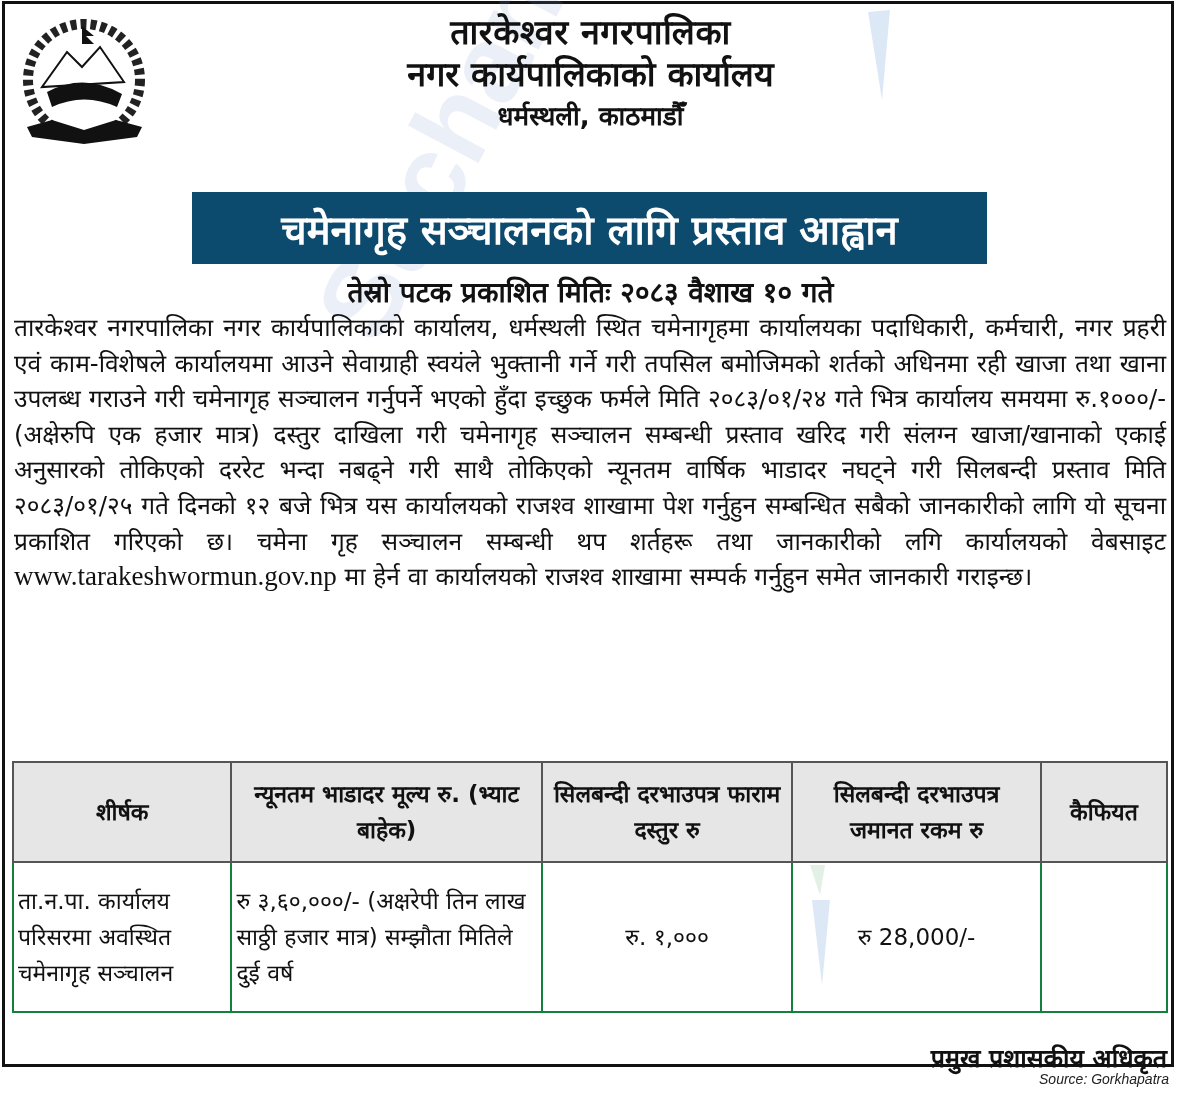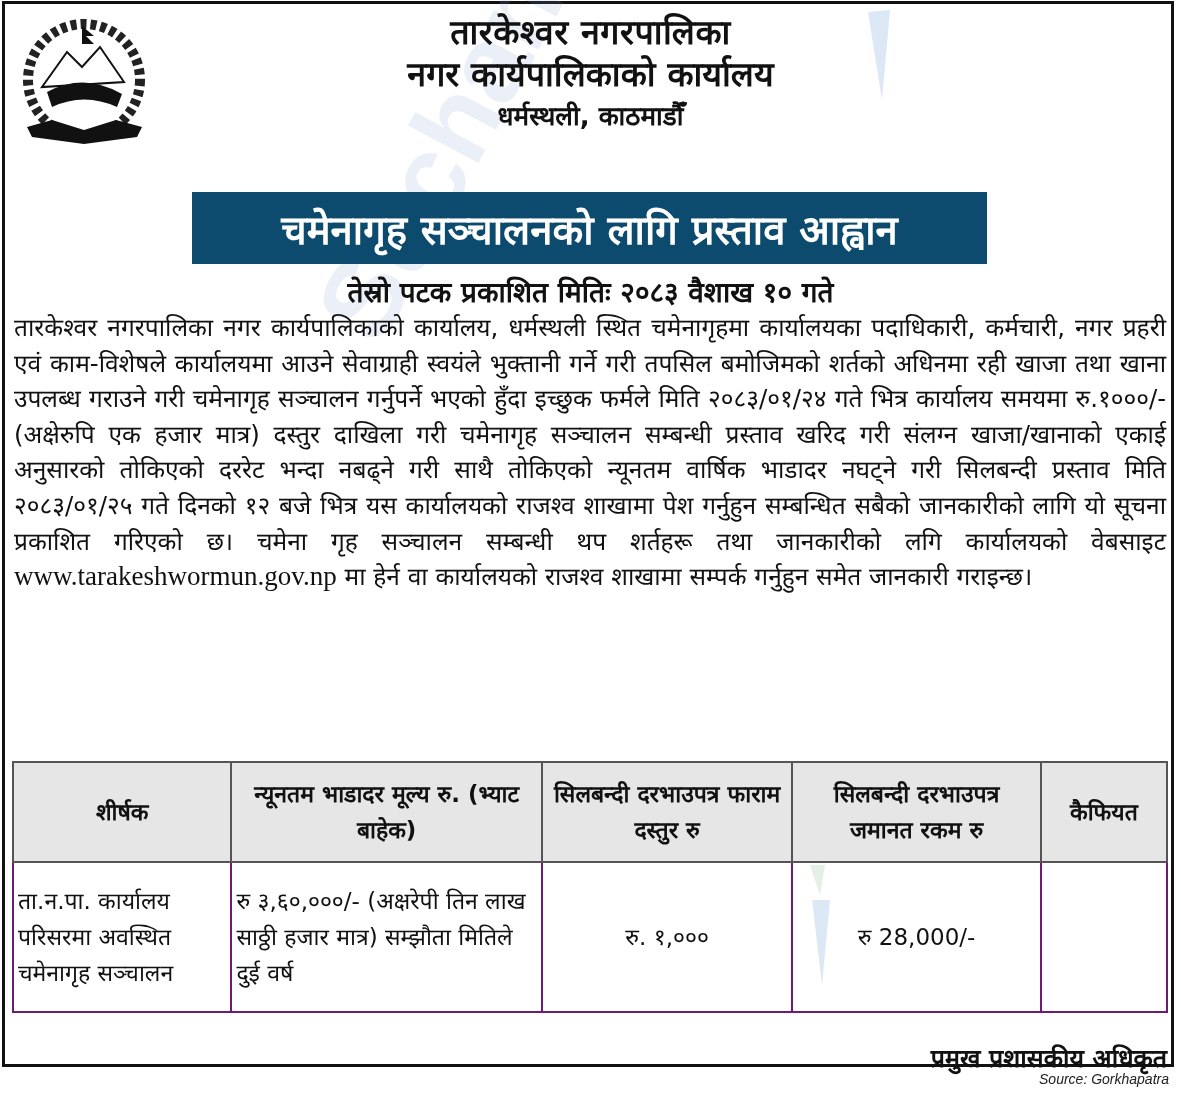--- a/index.html
+++ b/index.html
@@ -26,7 +26,7 @@
                 border-collapse: collapse; font-size: 23px; }
   table.rates th { background: #e6e6e6; font-weight: bold; height: 98px;
                    border: 2px solid #555; text-align: center; line-height: 36px; padding: 0 6px; }
-  table.rates td { border: 2px solid #701a75; height: 148px; vertical-align: middle;
+  table.rates td { border: 2px solid #15803d; height: 148px; vertical-align: middle;
                    line-height: 36px; padding: 0 4px; }
   .c-center { text-align: center; }
   .signature { position: absolute; right: 14px; top: 1020px; font-size: 25px; font-weight: bold; margin-top: 20px; }

